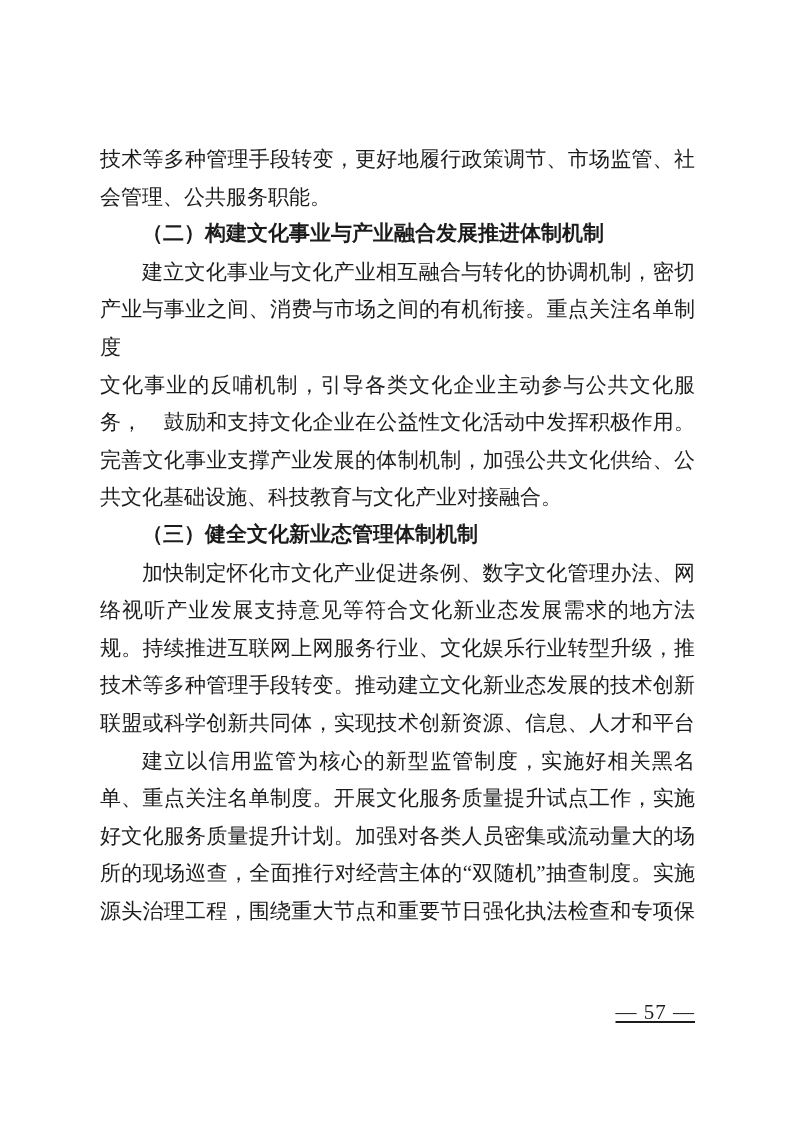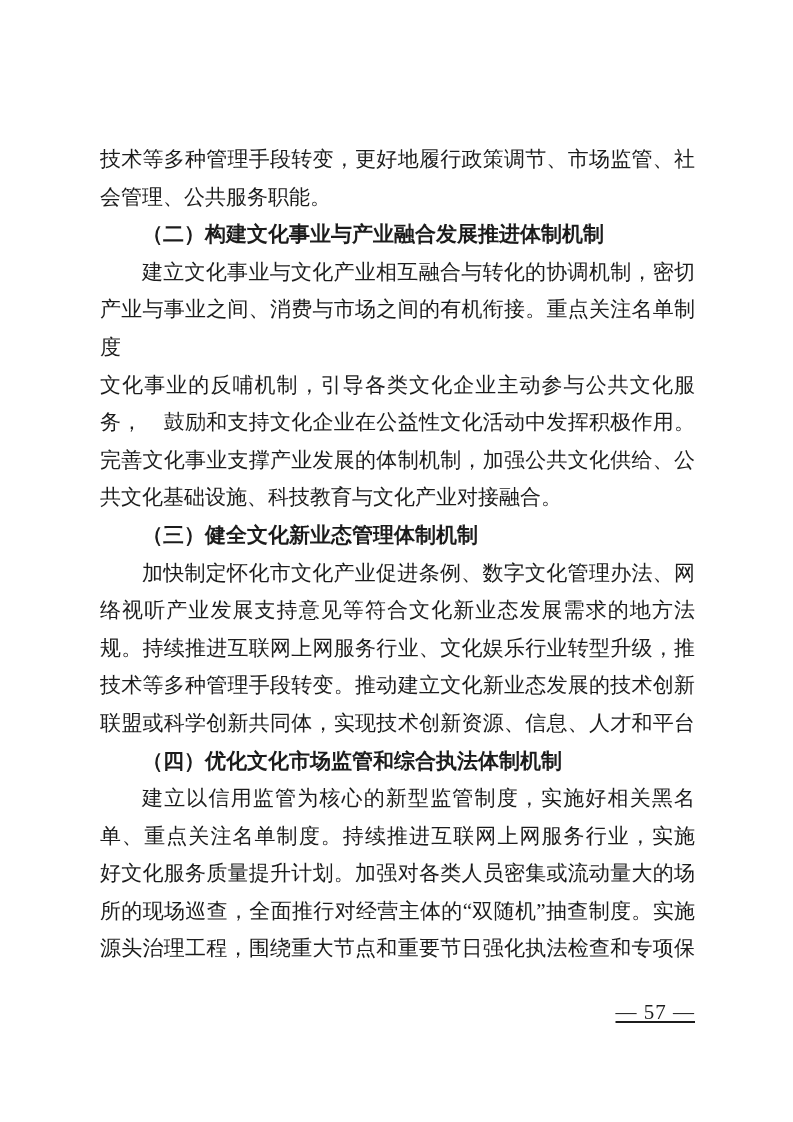--- a/index.html
+++ b/index.html
@@ -38,6 +38,7 @@
   .block.heading .line {
     font-weight: bold;
     text-indent: 2em;
+    font-family: Liberation Mono, monospace;
   }
   .line.first-indent {
     text-indent: 2em;

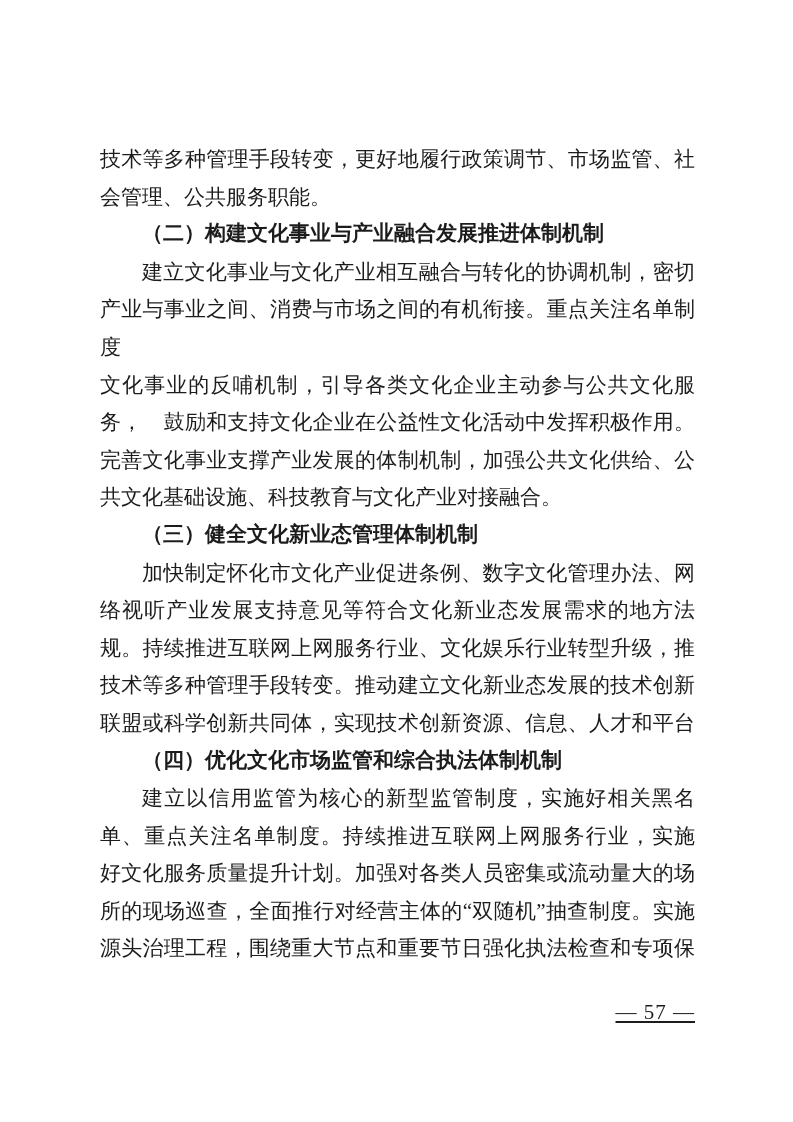--- a/index.html
+++ b/index.html
@@ -83,9 +83,6 @@
         <div class="line fill">技术等多种管理手段转变。推动建立文化新业态发展的技术创新</div>
         <div class="line fill">联盟或科学创新共同体，实现技术创新资源、信息、人才和平台</div>
       </div>
-      <div class="block heading">
-        <div class="line">（四）优化文化市场监管和综合执法体制机制</div>
-      </div>
       <div class="block paragraph">
         <div class="line fill first-indent">建立以信用监管为核心的新型监管制度，实施好相关黑名</div>
         <div class="line fill">单、重点关注名单制度。持续推进互联网上网服务行业，实施</div>

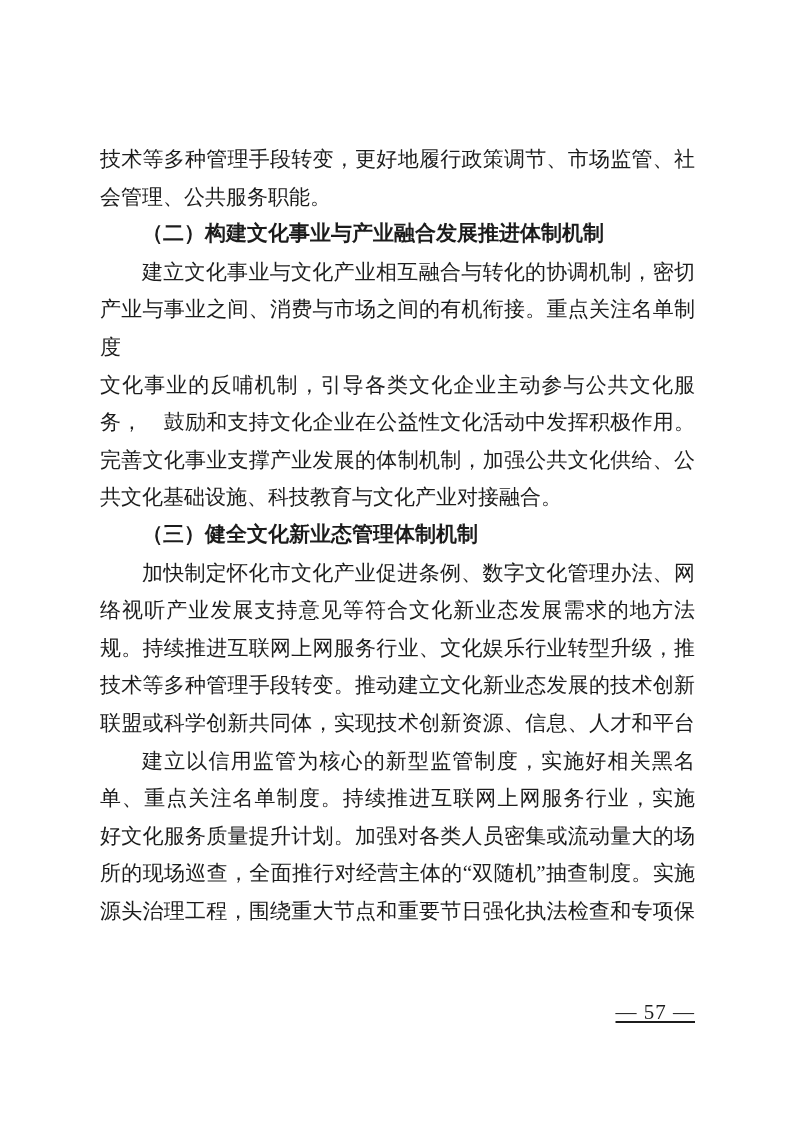--- a/index.html
+++ b/index.html
@@ -85,7 +85,7 @@
       </div>
       <div class="block paragraph">
         <div class="line fill first-indent">建立以信用监管为核心的新型监管制度，实施好相关黑名</div>
-        <div class="line fill">单、重点关注名单制度。持续推进互联网上网服务行业，实施</div>
+        <div class="line fill">单、重点关注名单制度。开展文化服务质量提升试点工作，实施</div>
         <div class="line fill">好文化服务质量提升计划。加强对各类人员密集或流动量大的场</div>
         <div class="line fill">所的现场巡查，全面推行对经营主体的“双随机”抽查制度。实施</div>
         <div class="line fill">源头治理工程，围绕重大节点和重要节日强化执法检查和专项保</div>

